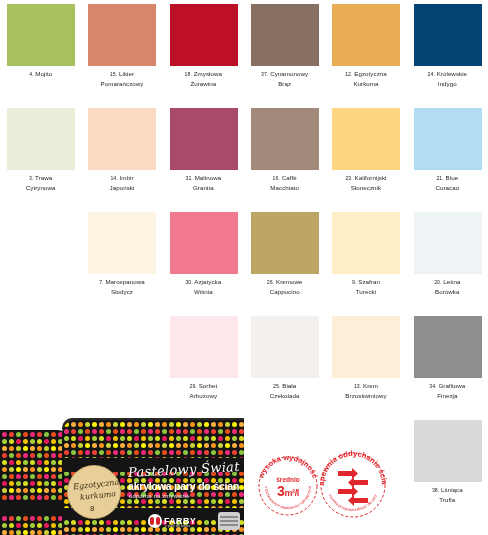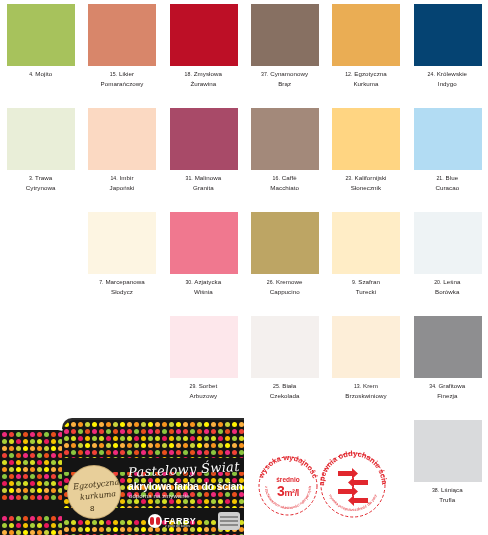--- a/index.html
+++ b/index.html
@@ -979,7 +979,7 @@
   </div>
 
   <div class="can-text t-brand">Pastelowy Świat</div>
-  <div class="can-text t-sub">akrylowa farba do ścian</div>
+  <div class="can-text t-sub">akrylowa pary do ścian</div>
   <div class="can-text t-sub2">odporna na zmywanie</div>
 
   <div class="farby-logo">

